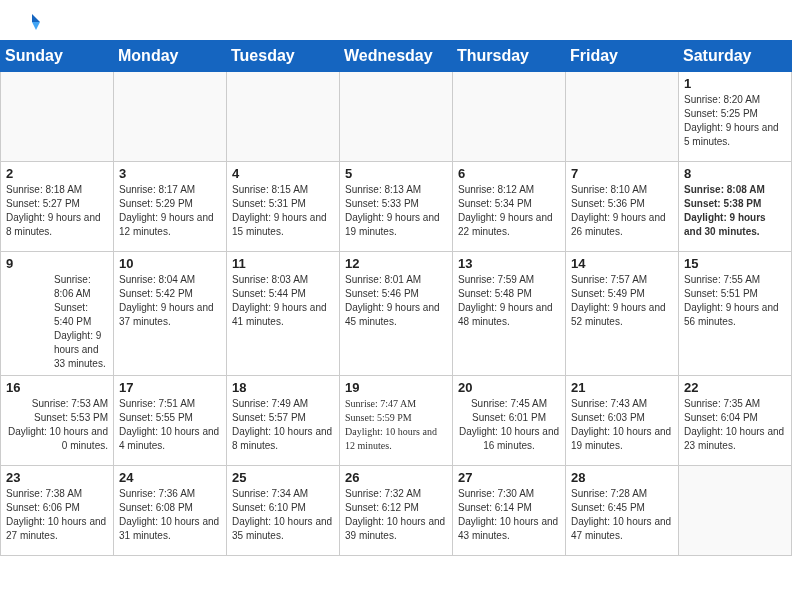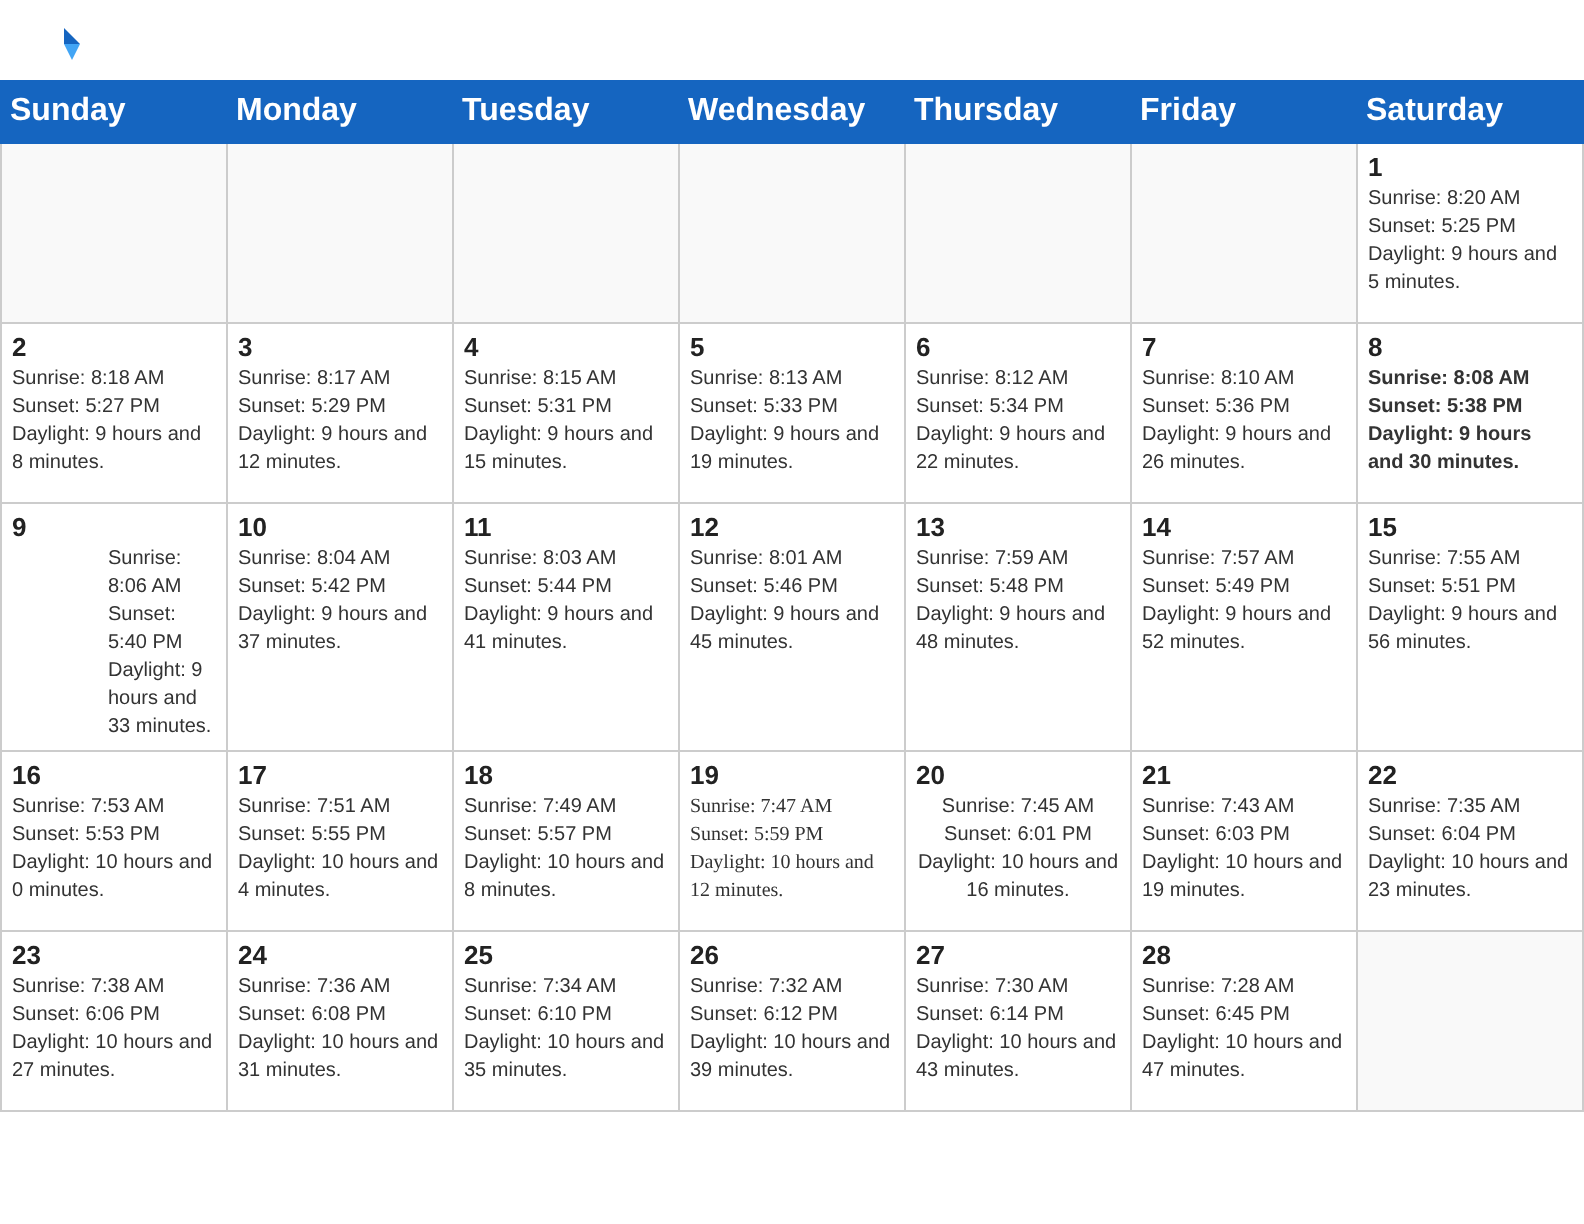--- a/index.html
+++ b/index.html
@@ -225,7 +225,7 @@
       <tr>
         <td>
           <span class="day-num">16</span>
-          <div class="day-info" style="white-space: pre-line;">Sunrise: 7:53 AM
+          <div class="day-info" style="white-space: pre-line; text-align: right;">Sunrise: 7:53 AM
 Sunset: 5:53 PM
 Daylight: 10 hours and 0 minutes.</div>
         </td>

